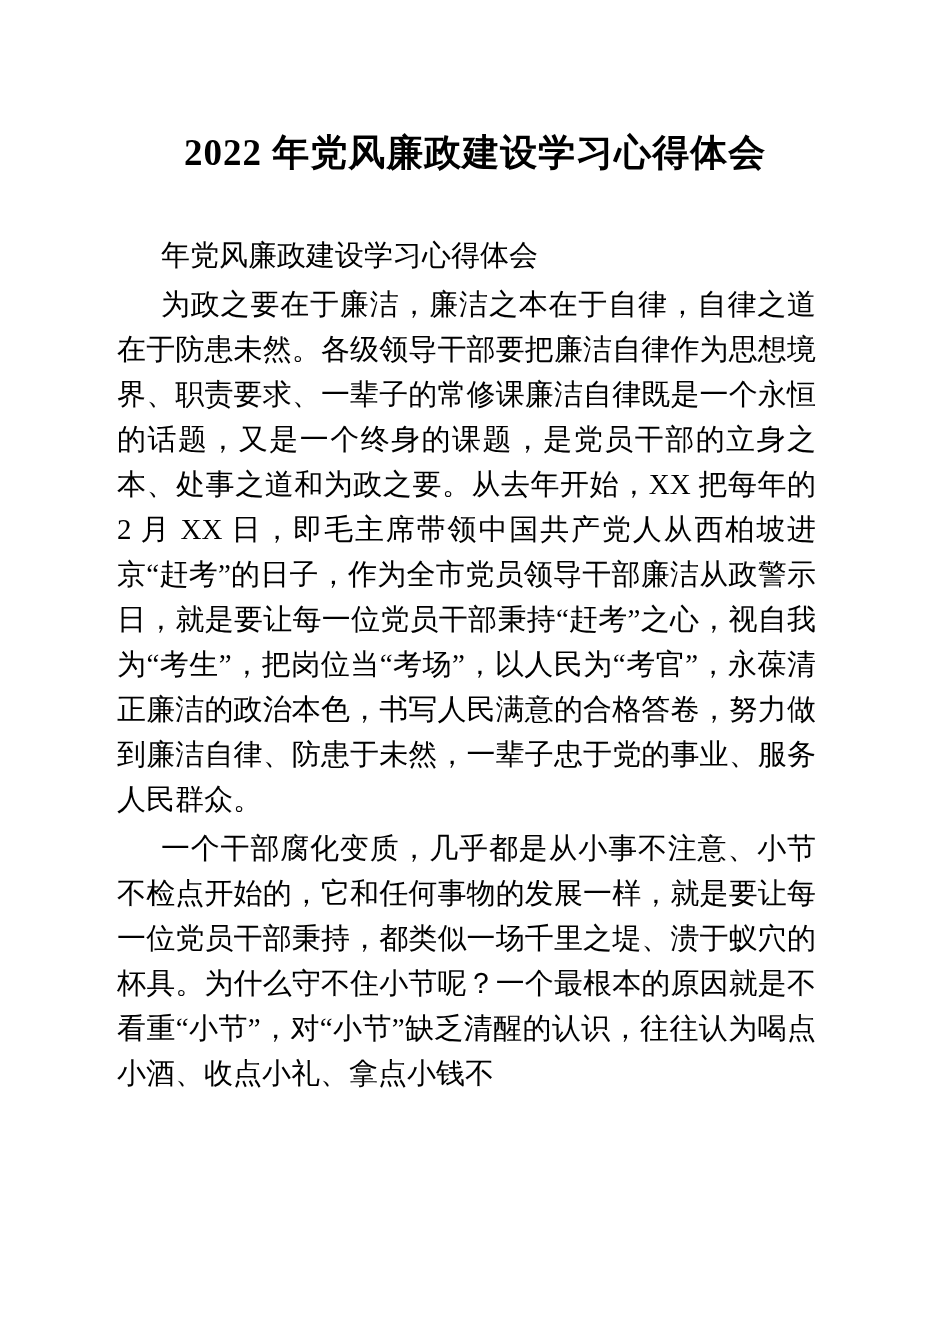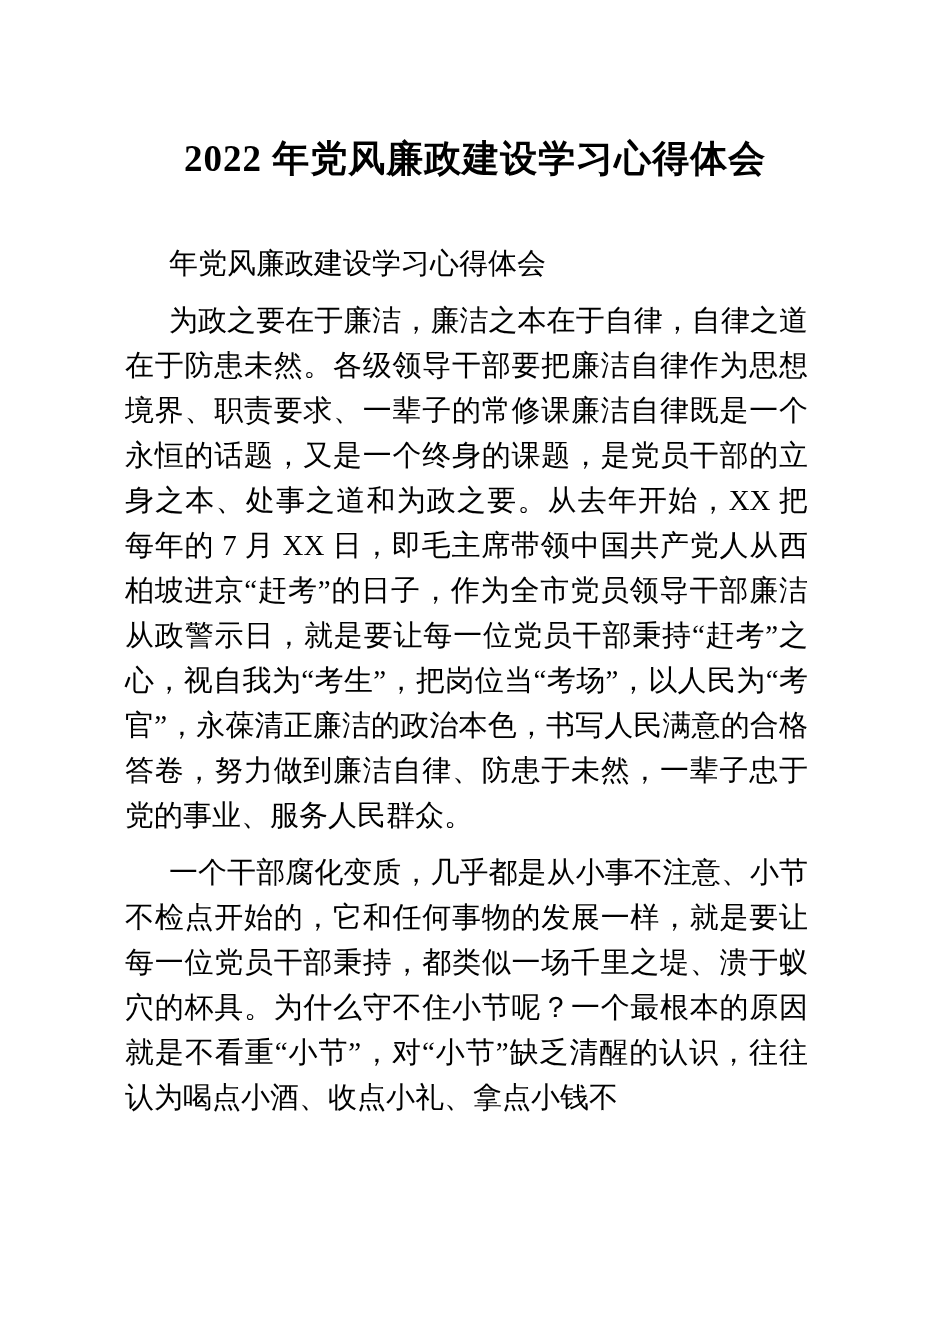--- a/index.html
+++ b/index.html
@@ -17,7 +17,7 @@
   }
   .doc-title {
     position: absolute;
-    top: 134px;
+    top: 128px;
     left: 0;
     width: 100%;
     margin: 0;

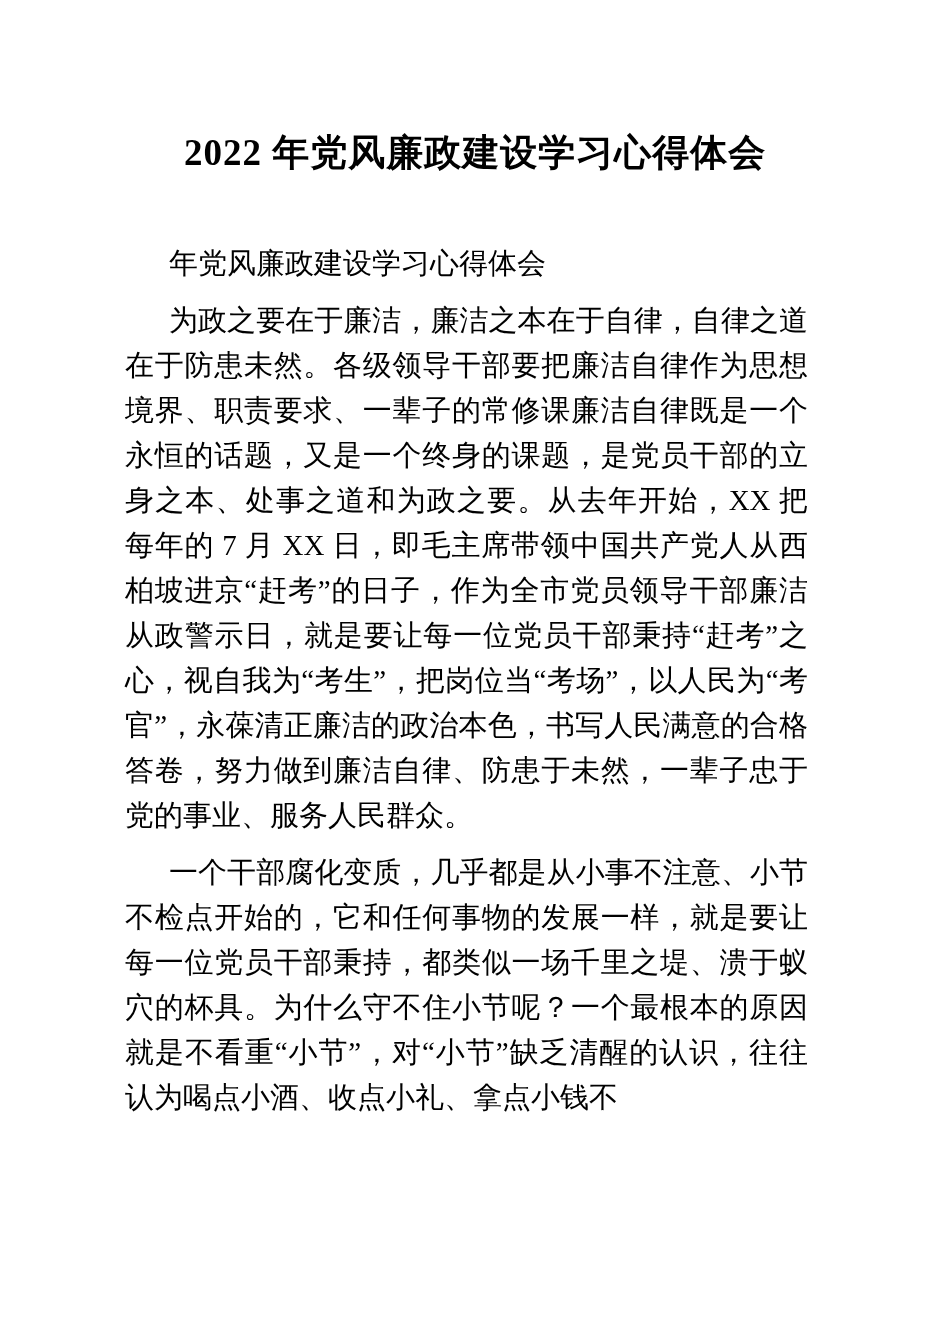--- a/index.html
+++ b/index.html
@@ -40,7 +40,7 @@
     color: #000000;
   }
   .content p {
-    margin: 12px;
+    margin: 4px;
     padding: 0;
     text-indent: 44px;
     text-align: justify;

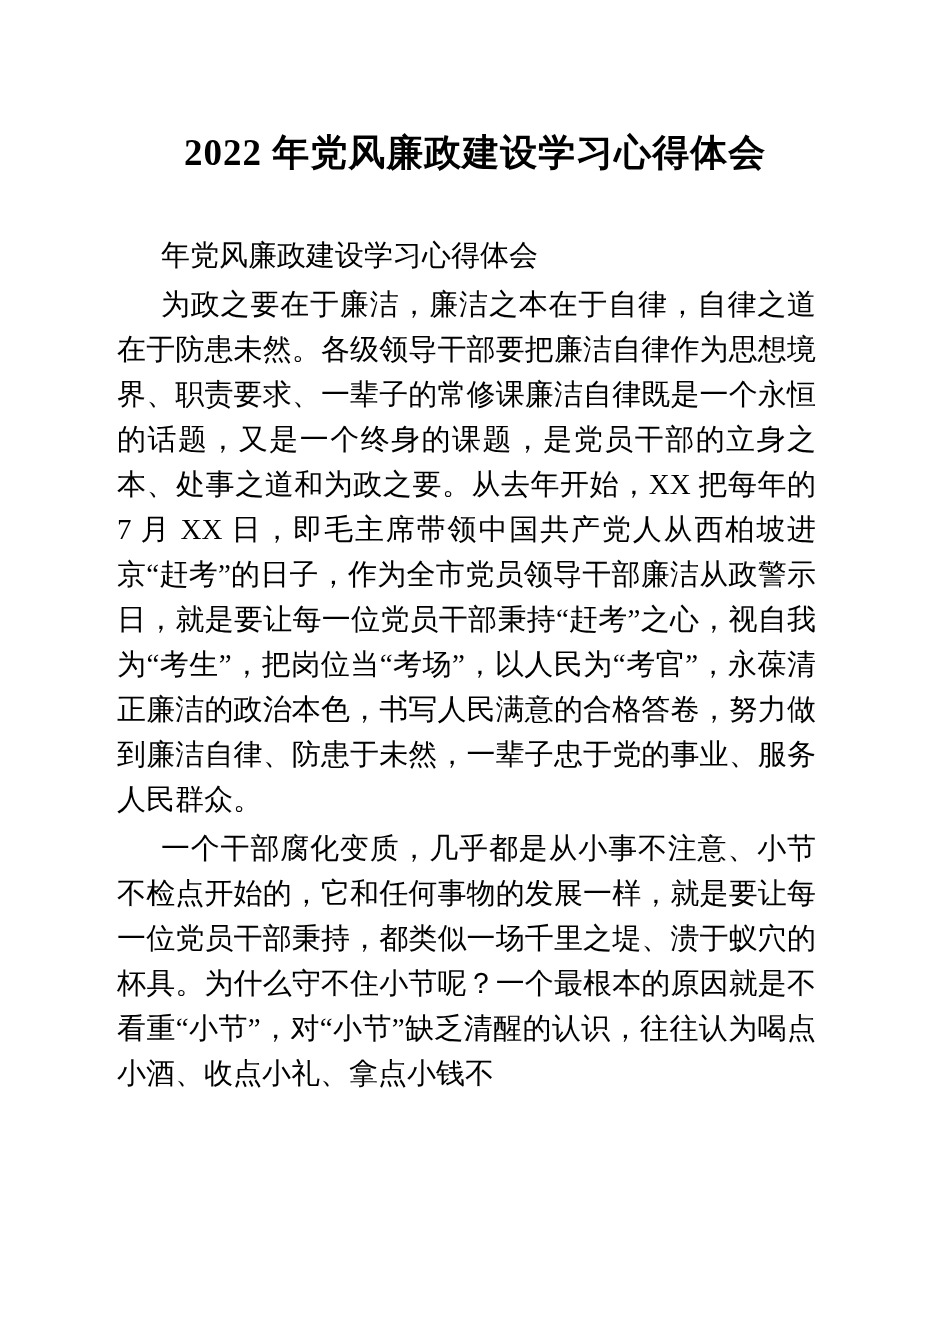--- a/index.html
+++ b/index.html
@@ -65,7 +65,7 @@
 
   <div class="content">
     <p class="first-para">年党风廉政建设学习心得体会</p>
-    <p>为政之要在于廉洁，廉洁之本在于自律，自律之道在于防患未然。各级领导干部要把廉洁自律作为思想境界、职责要求、一辈子的常修课廉洁自律既是一个永恒的话题，又是一个终身的课题，是党员干部的立身之本、处事之道和为政之要。从去年开始，XX 把每年的 7 月 XX 日，即毛主席带领中国共产党人从西柏坡进京“赶考”的日子，作为全市党员领导干部廉洁从政警示日，就是要让每一位党员干部秉持“赶考”之心，视自我为“考生”，把岗位当“考场”，以人民为“考官”，永葆清正廉洁的政治本色，书写人民满意的合格答卷，努力做到廉洁自律、防患于未然，一辈子忠于党的事业、服务人民群众。</p>
+    <p>为政之要在于廉洁，廉洁之本在于自律，自律之道在于防患未然。各级领导干部要把廉洁自律作为思想境界、职责要求、一辈子的常修课廉洁自律既是一个永恒的话题，又是一个终身的课题，是党员干部的立身之本、处事之道和为政之要。从去年开始，XX 把每年的 2 月 XX 日，即毛主席带领中国共产党人从西柏坡进京“赶考”的日子，作为全市党员领导干部廉洁从政警示日，就是要让每一位党员干部秉持“赶考”之心，视自我为“考生”，把岗位当“考场”，以人民为“考官”，永葆清正廉洁的政治本色，书写人民满意的合格答卷，努力做到廉洁自律、防患于未然，一辈子忠于党的事业、服务人民群众。</p>
     <p>一个干部腐化变质，几乎都是从小事不注意、小节不检点开始的，它和任何事物的发展一样，就是要让每一位党员干部秉持，都类似一场千里之堤、溃于蚁穴的杯具。为什么守不住小节呢？一个最根本的原因就是不看重“小节”，对“小节”缺乏清醒的认识，往往认为喝点小酒、收点小礼、拿点小钱不</p>
   </div>
 

